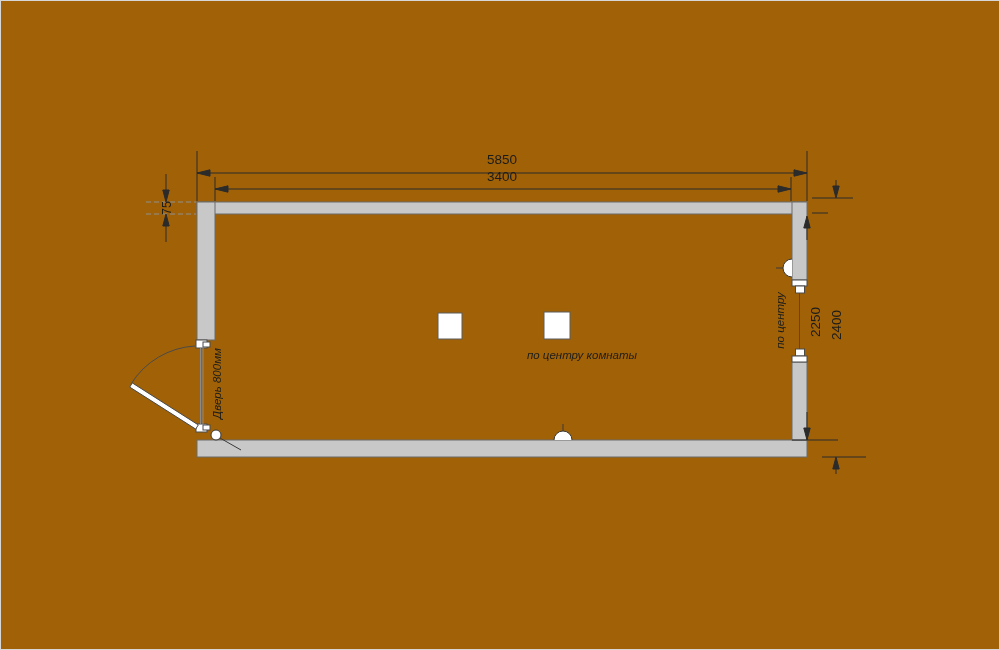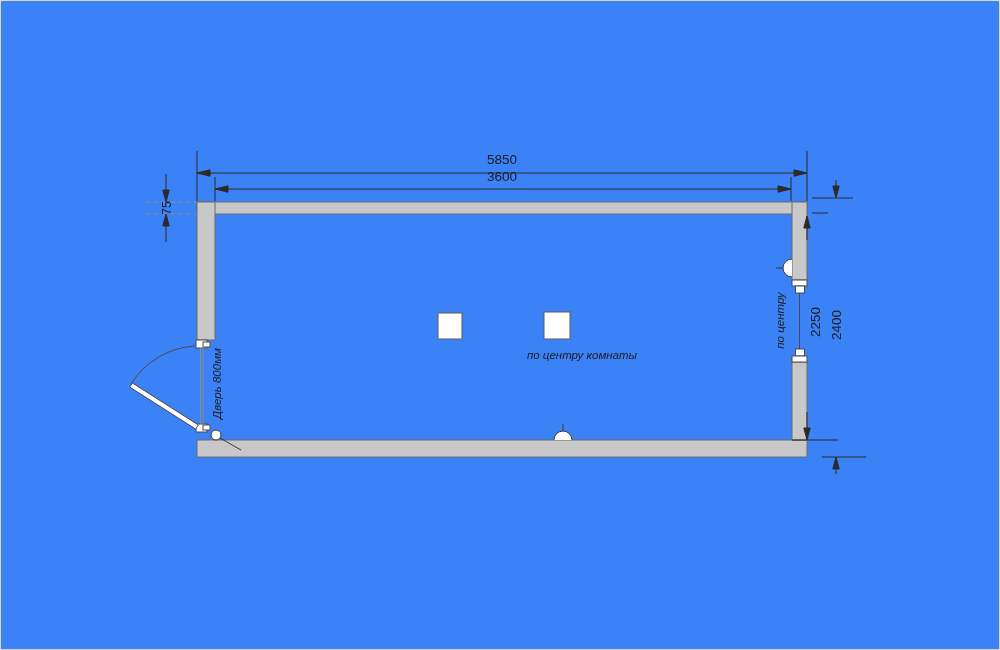--- a/index.html
+++ b/index.html
@@ -6,7 +6,7 @@
   .canvas{
     position:relative;
     width:1000px;height:650px;
-    background:#3b82f6;
+    background:#a16207;
     box-shadow: inset 0 0 0 1px #d7d7d7;
     font-family:"Liberation Sans", sans-serif;
     overflow:hidden;

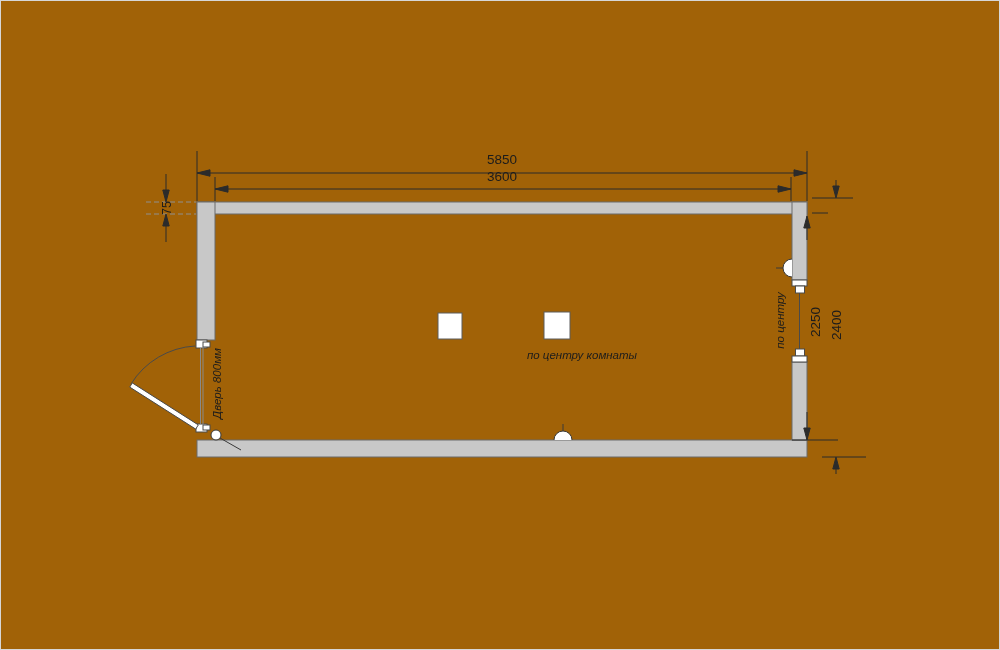--- a/index.html
+++ b/index.html
@@ -133,7 +133,7 @@
 
   <div class="txt" style="left:452px;top:153px;width:100px;">5850</div>
 
-  <div class="txt" style="left:452px;top:170px;width:100px;">3600</div>
+  <div class="txt" style="left:452px;top:170px;width:100px;">3400</div>
 
   <div class="txt rot" style="left:153px;top:201px;width:28px;font-size:12.5px;">75</div>
 

